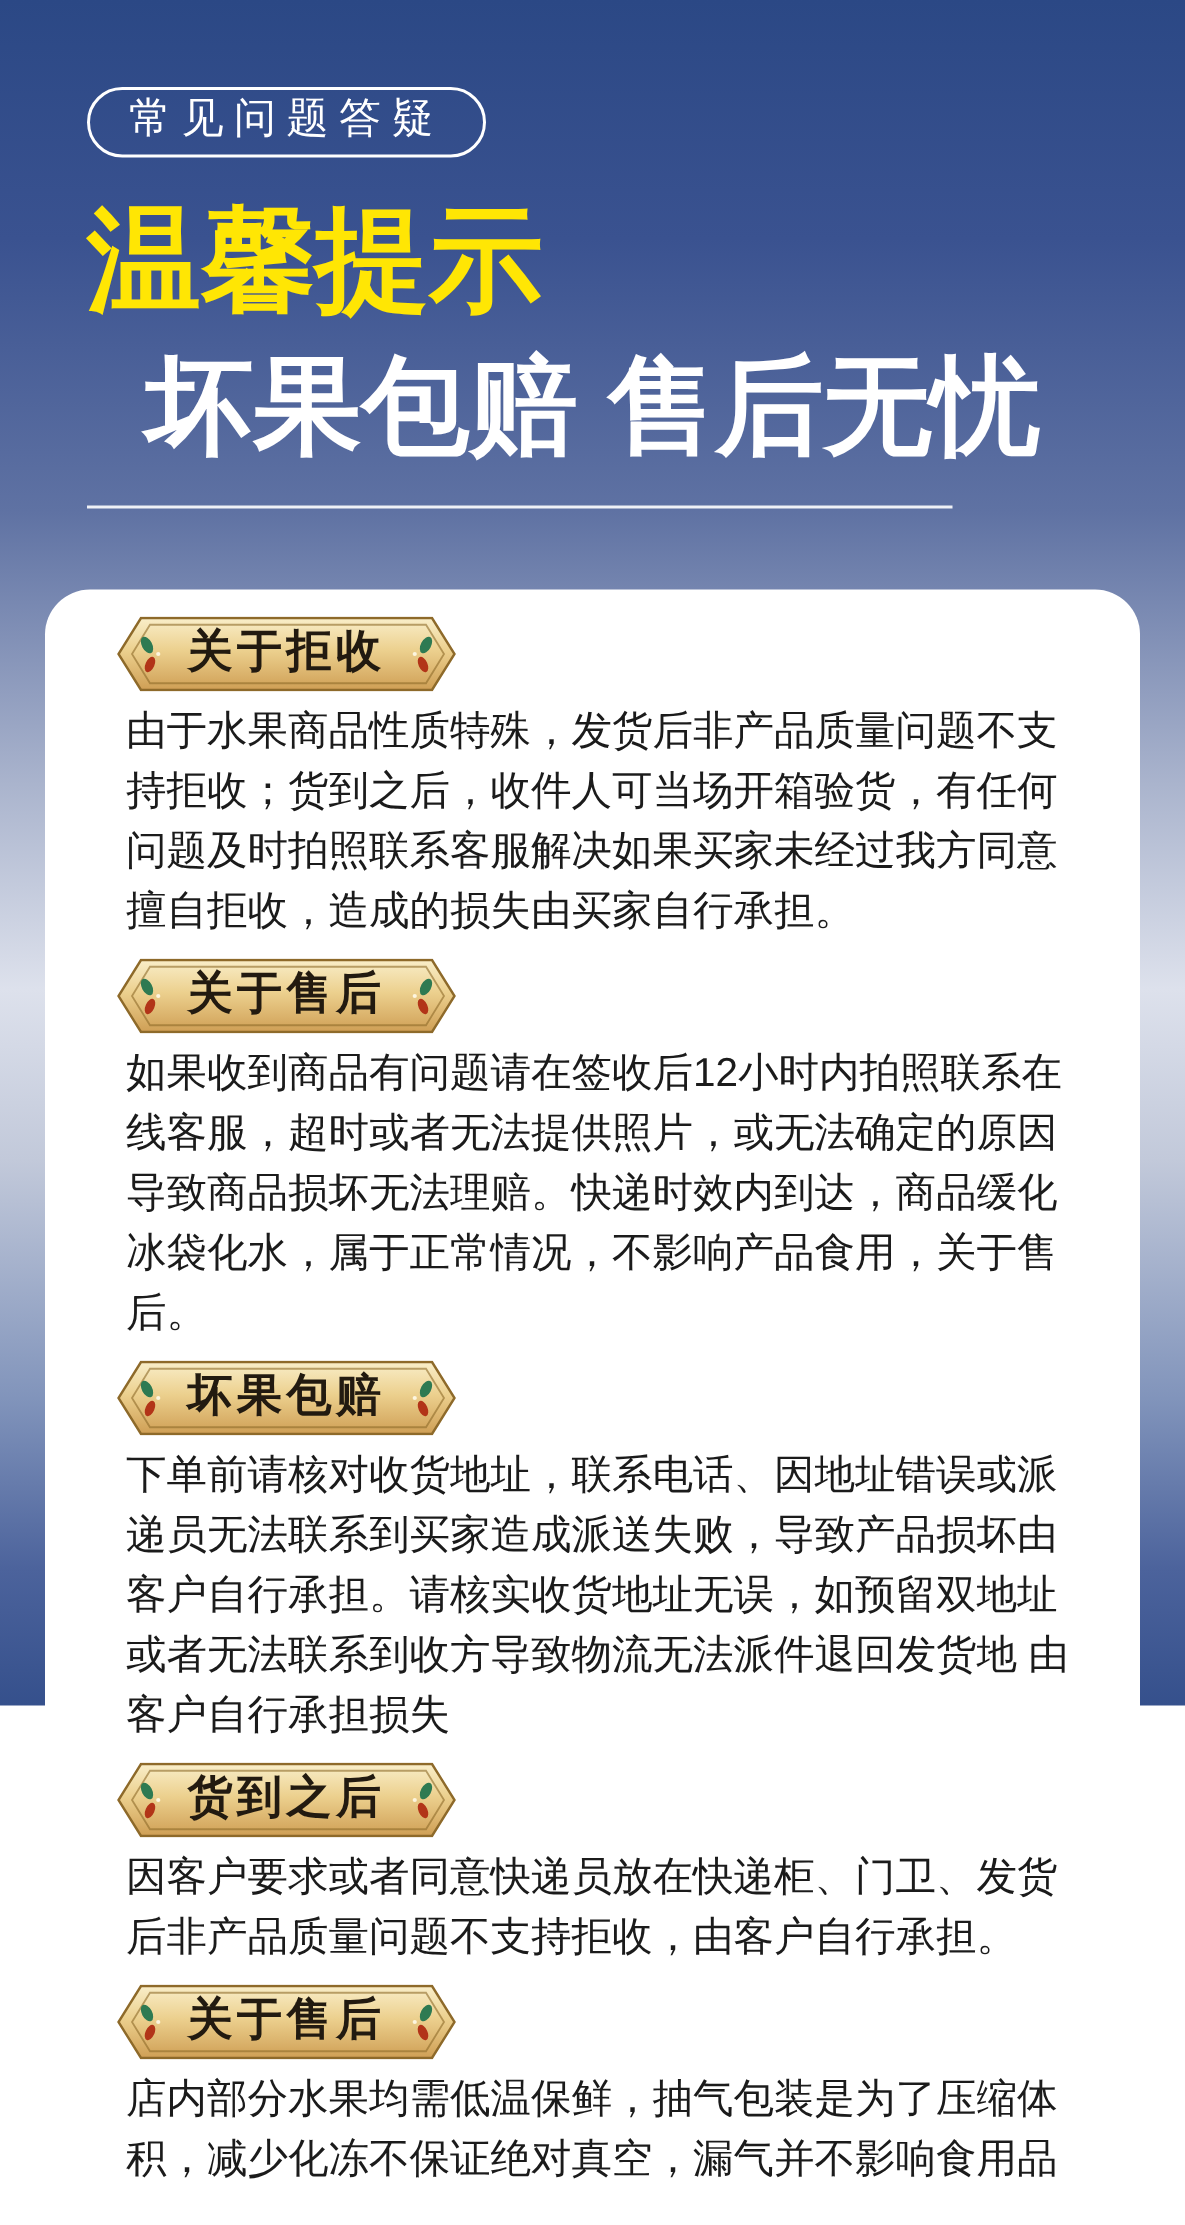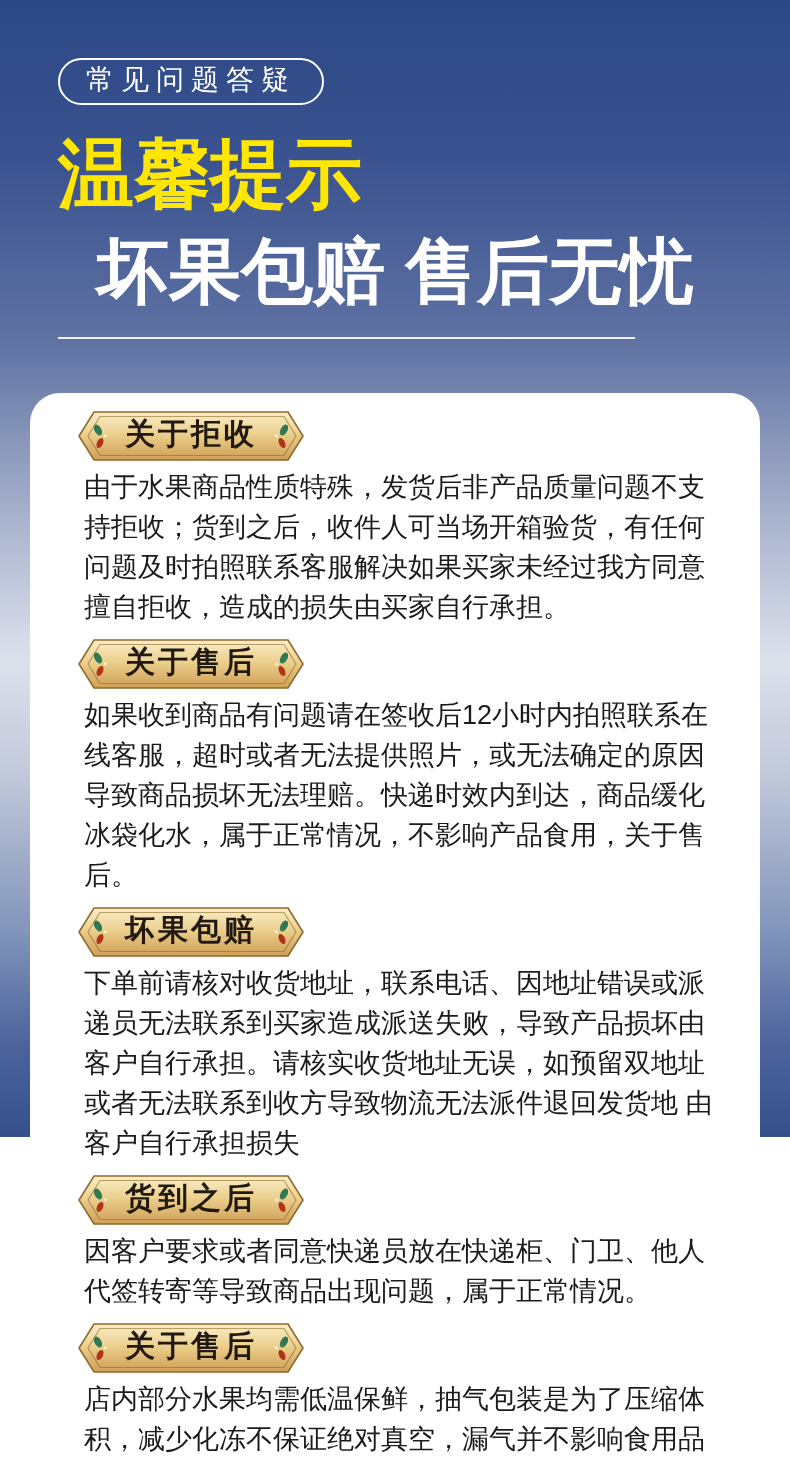--- a/index.html
+++ b/index.html
@@ -196,7 +196,7 @@
         </svg>
         <span class="banner-label">货到之后</span>
       </div>
-      <p class="section-text">因客户要求或者同意快递员放在快递柜、门卫、他人代签转寄等导致商品出现问题，属于正常情况。</p>
+      <p class="section-text">因客户要求或者同意快递员放在快递柜、门卫、发货后非产品质量问题不支持拒收，由客户自行承担。</p>
     </div>
 
     <div class="faq-section">

